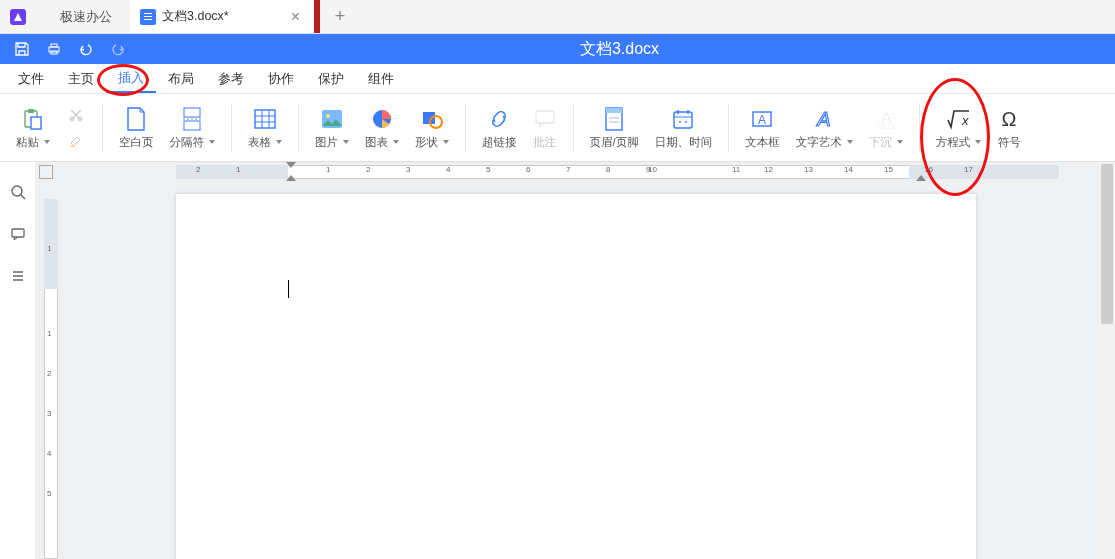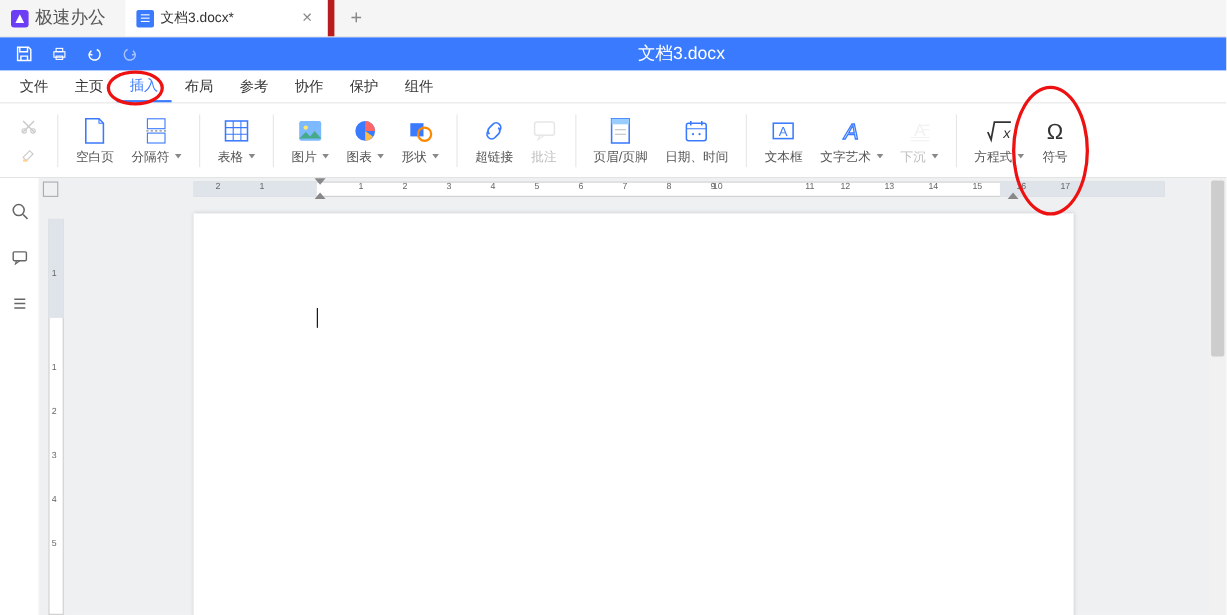--- a/index.html
+++ b/index.html
@@ -7,7 +7,7 @@
 
 
 .tabbar { height: 34px; background: #f5f5f5; display: flex; align-items: stretch; border-bottom: 1px solid #e0e0e0; }
-.app-tab { display: flex; align-items: center; padding: 0 18px 0 10px; font-size: 16px; color: #555; background:#f5f5f5;}
+.app-tab { display: flex; align-items: center; padding: 0 18px 0 10px; font-size: 13px; color: #555; background:#f5f5f5;gap:28px;}
 .app-tab .ico { width: 16px; height: 16px; background: #6b3df5; border-radius: 3px; margin-right: 6px; display:flex;align-items:center;justify-content:center;}
 .app-tab .ico svg{width:10px;height:10px;}
 .doc-tab { display: flex; align-items: center; background: #fff; padding: 0 10px; font-size: 12.5px; color: #333; min-width:190px; border-right:6px solid #b91c1c;}

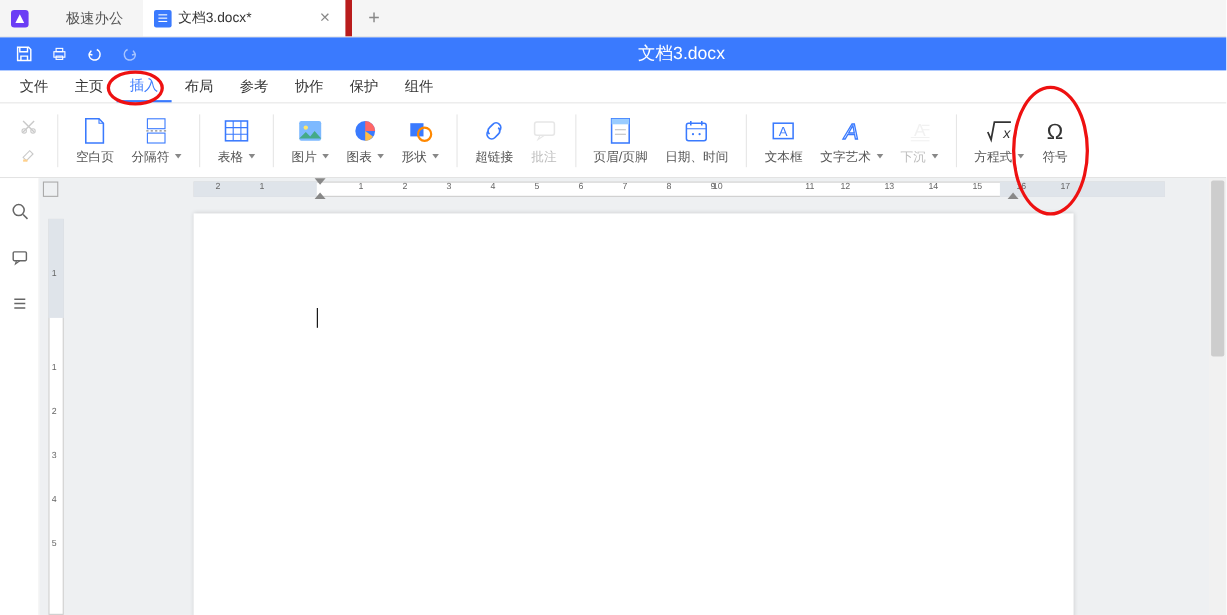--- a/index.html
+++ b/index.html
@@ -133,6 +133,16 @@
 
 <div class="ribbon">
   <div class="rgroup">
+    <div class="rbtn">
+      <span class="ic">
+          <svg width="24" height="24" viewBox="0 0 24 24">
+            <rect x="4" y="4" width="12" height="16" rx="1" fill="none" stroke="#6a7" stroke-width="1.4"></rect>
+            <rect x="7" y="2" width="6" height="4" rx="1" fill="#6a7"></rect>
+            <rect x="10" y="10" width="10" height="12" fill="#fff" stroke="#3a7afe" stroke-width="1.4"></rect>
+          </svg>
+        </span>
+      <span class="lbl dd">粘贴</span>
+    </div>
     <div class="small-col">
       <div class="smallbtn disabled">
           <svg width="16" height="16" viewBox="0 0 16 16">

